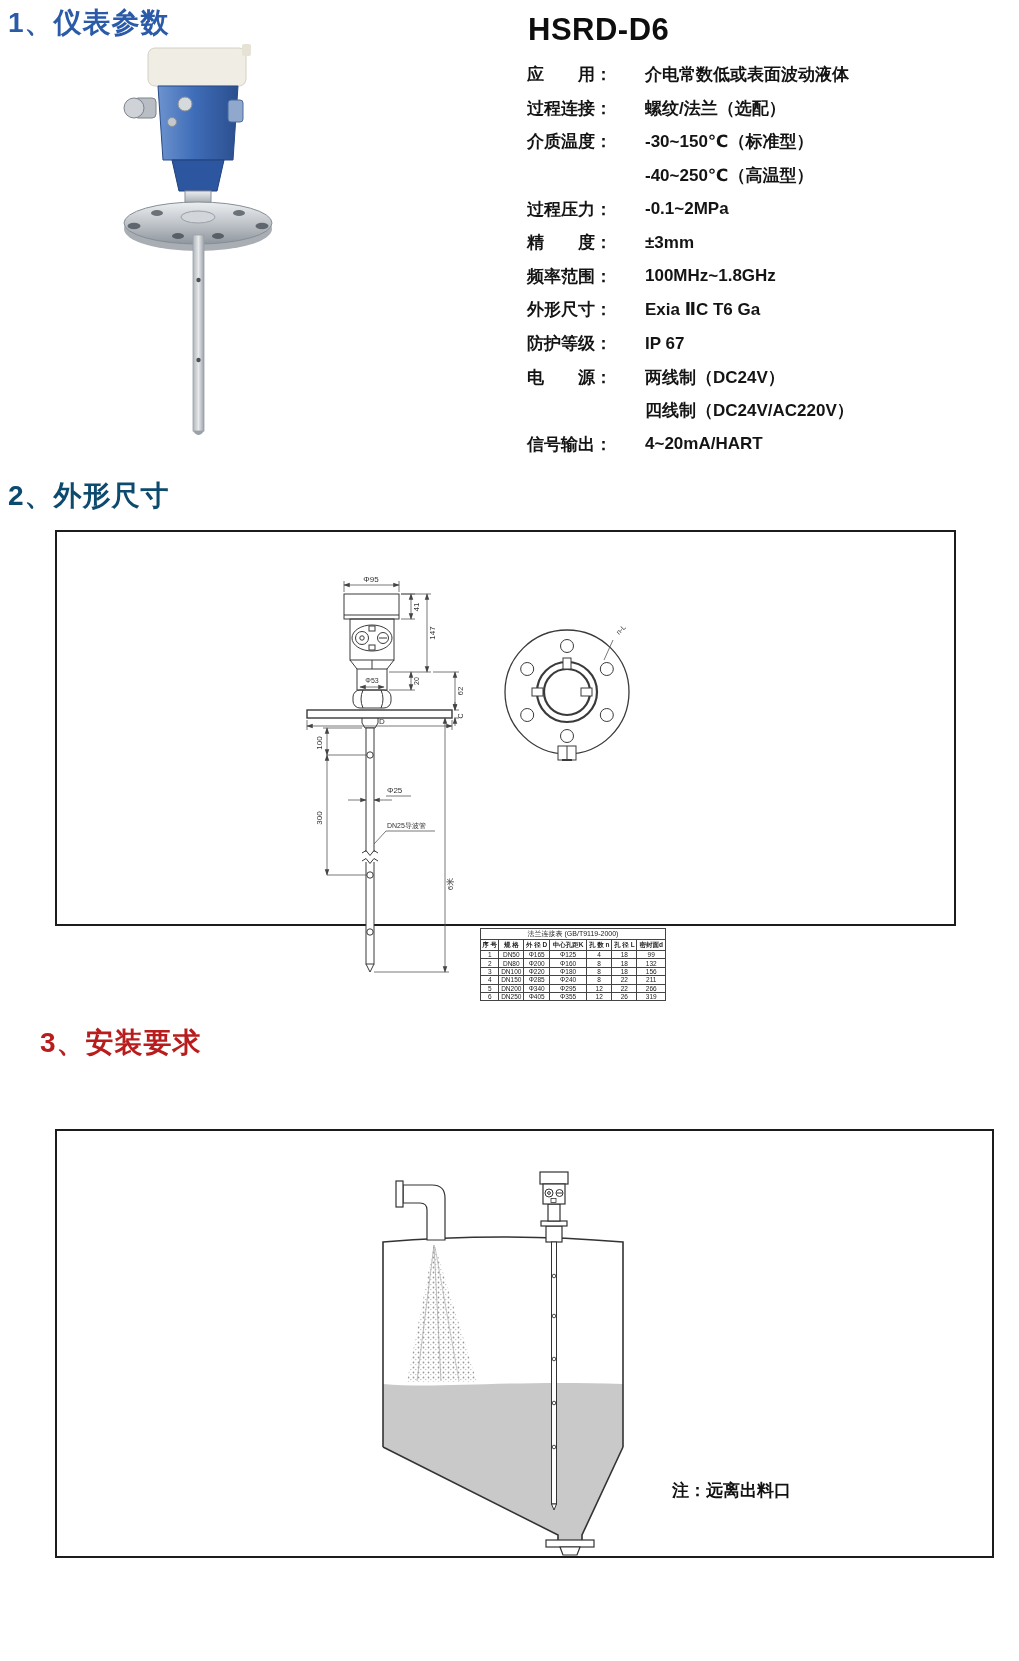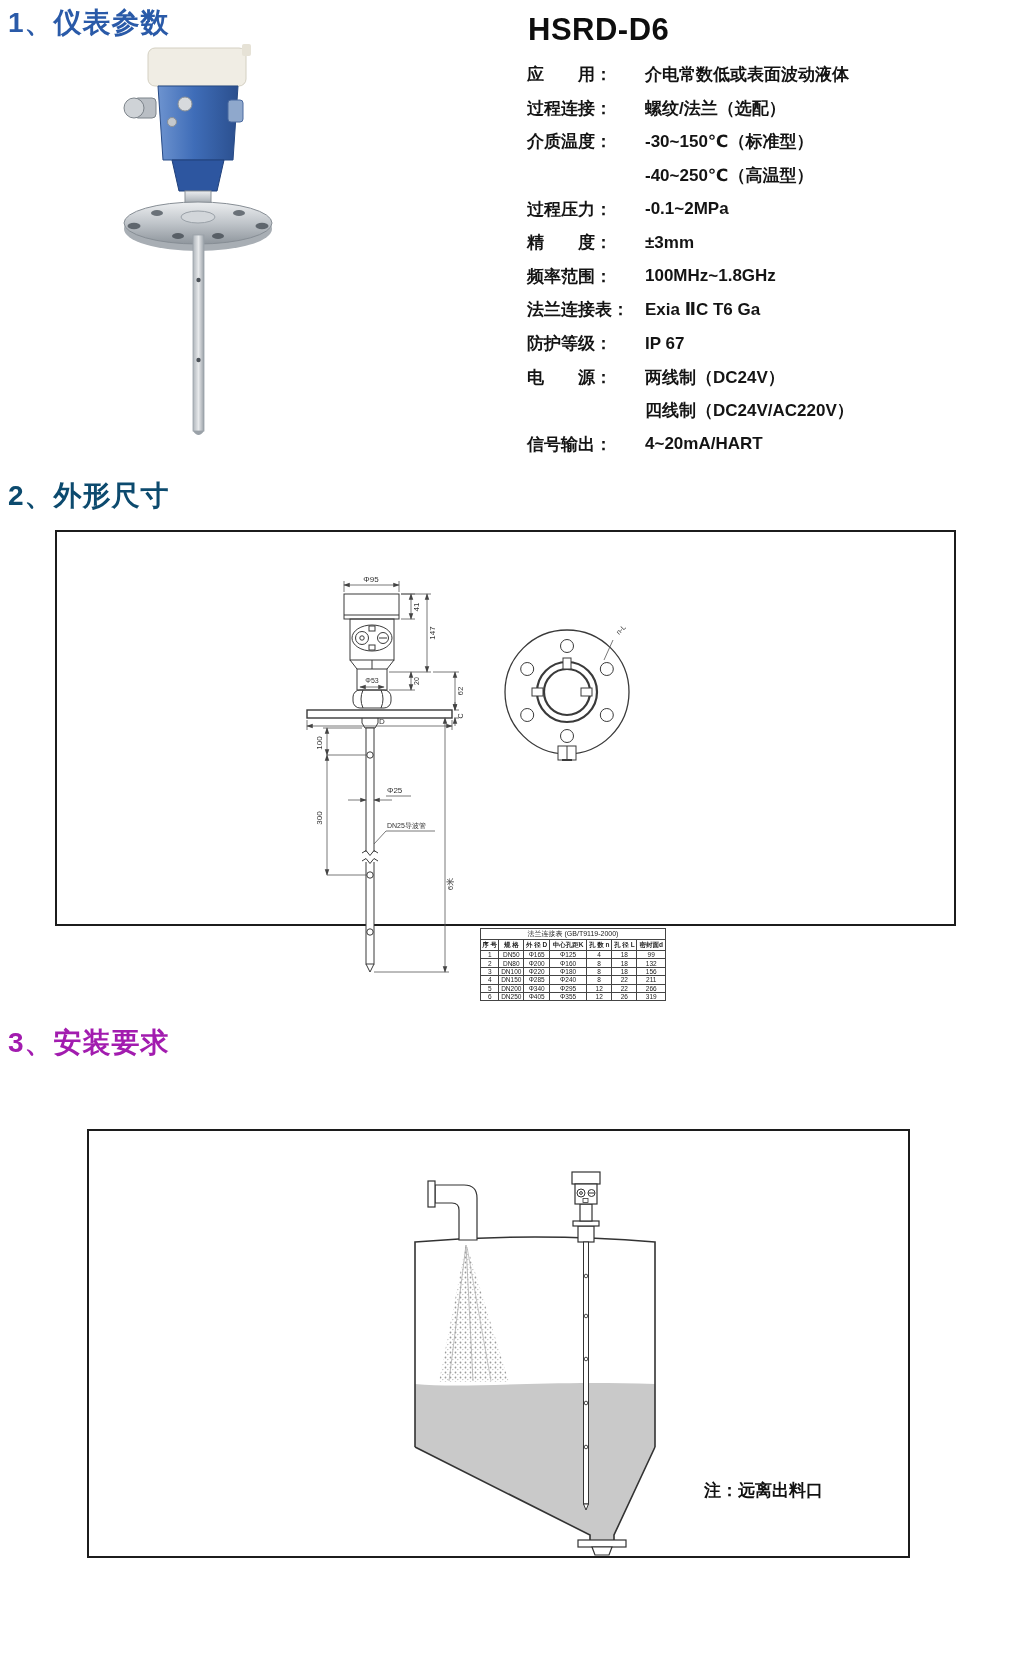--- a/index.html
+++ b/index.html
@@ -113,7 +113,7 @@
         <span class="spec-value">100MHz~1.8GHz</span>
       </div>
       <div class="spec-row">
-        <span class="spec-label">法兰连接表：</span>
+        <span class="spec-label">外形尺寸：</span>
         <span class="spec-value">Exia ⅡC T6 Ga</span>
       </div>
       <div class="spec-row">

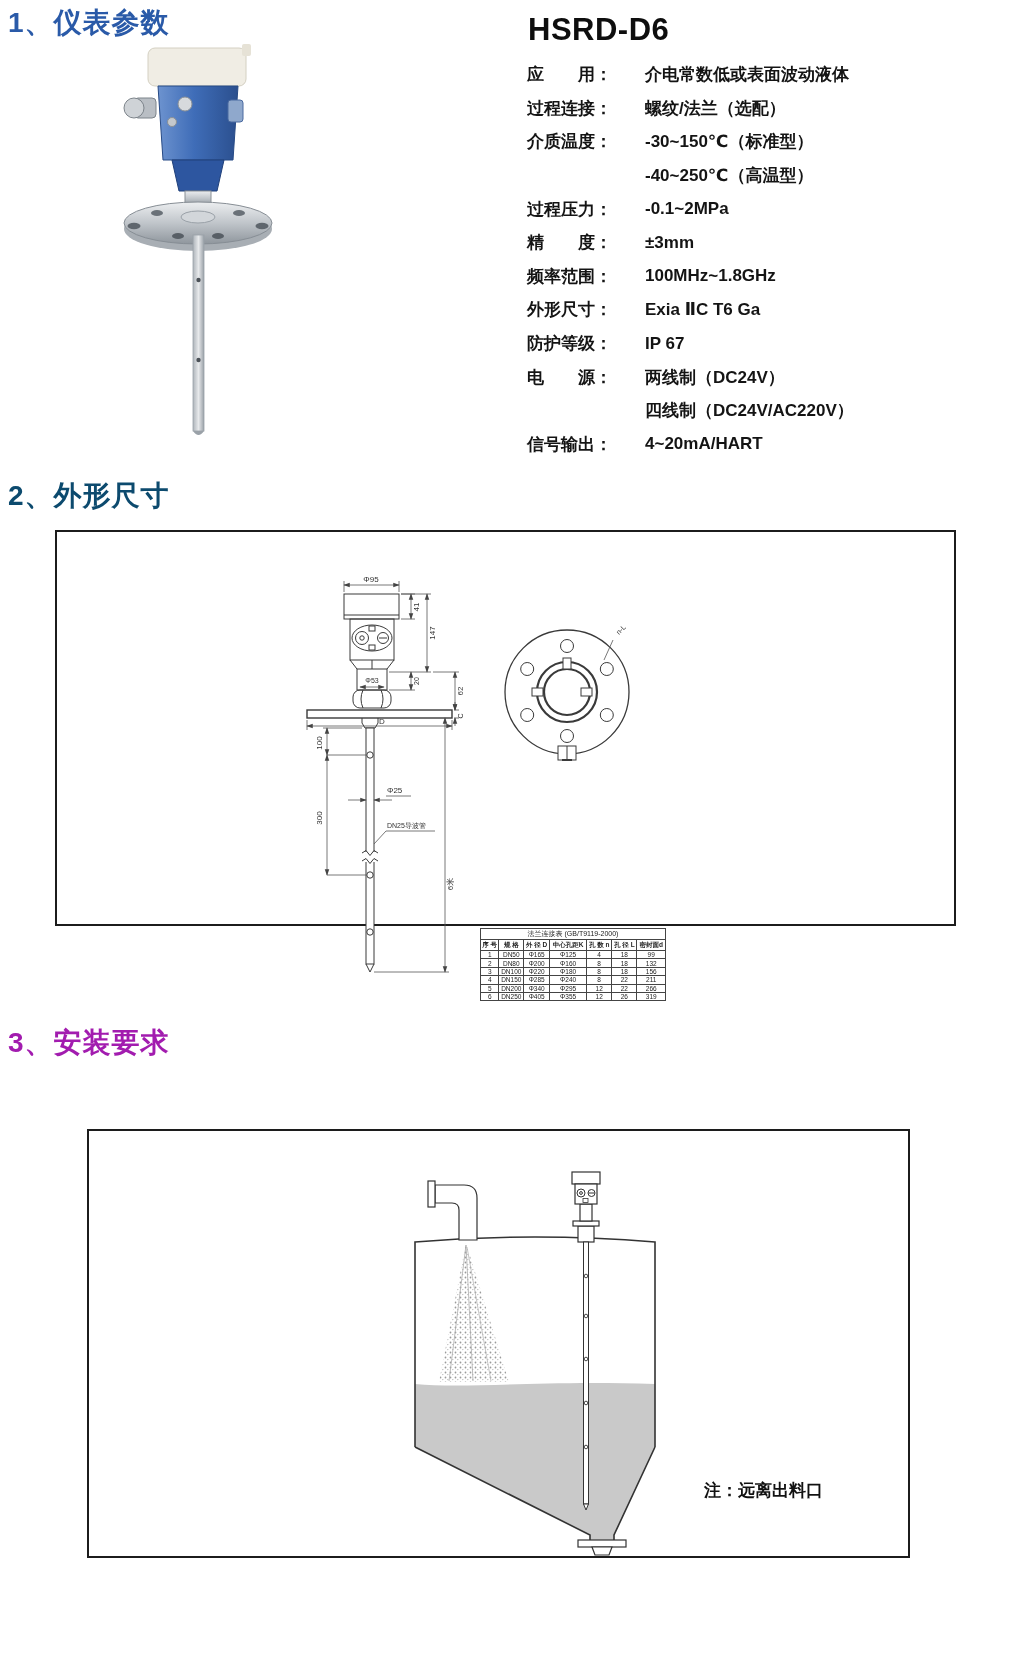--- a/index.html
+++ b/index.html
@@ -320,7 +320,7 @@
     </table>
   </div>
 
-  <div class="h" id="h3" style="color: #a21caf;">3、安装要求</div>
+  <div class="h" id="h3" style="color: #b91c1c; margin-left: 32px;">3、安装要求</div>
 
   <div id="box3">
     <svg id="install" width="897" height="425" viewBox="0 0 897 425">

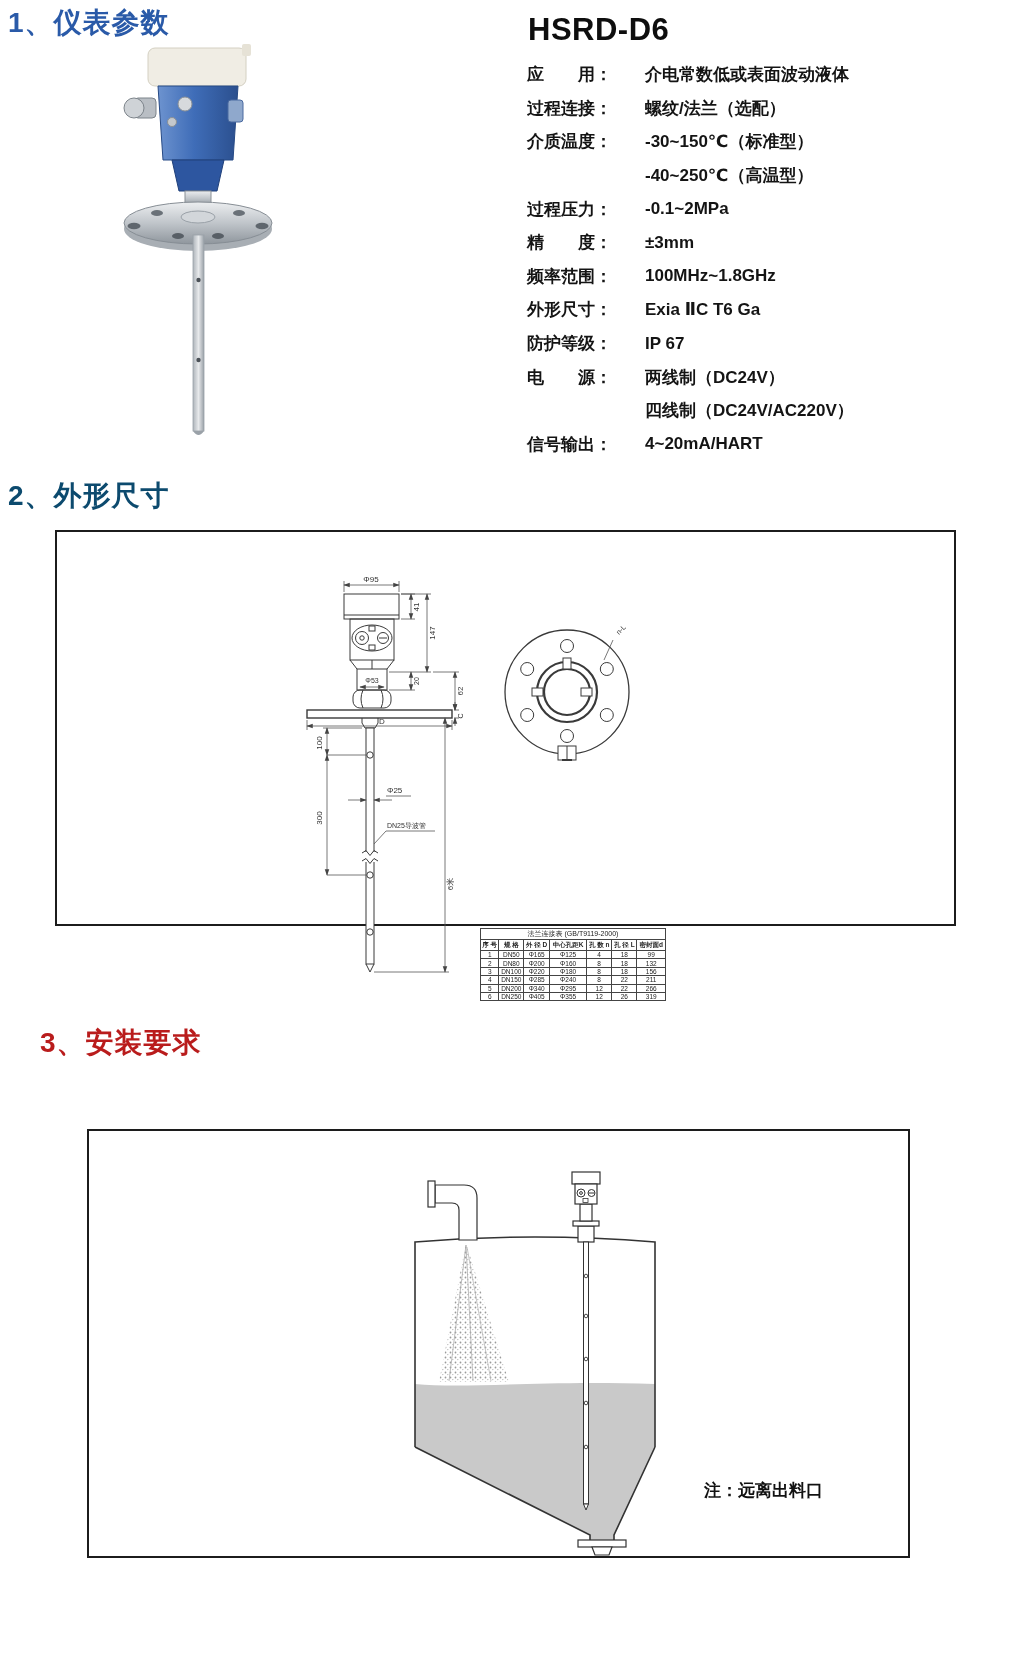--- a/index.html
+++ b/index.html
@@ -15,7 +15,7 @@
   .spec-label{display:inline-block;width:118px;white-space:pre;}
   .spec-value{white-space:pre;}
   #box2{position:absolute;left:55px;top:530px;width:901px;height:396px;border:2px solid #1c1c1c;box-sizing:border-box;}
-  #box3{position:absolute;left:55px;top:1129px;width:823px;height:429px;border:2px solid #1c1c1c;box-sizing:border-box;margin-left:32px;}
+  #box3{position:absolute;left:55px;top:1129px;width:939px;height:429px;border:2px solid #1c1c1c;box-sizing:border-box;}
   #dwg,#install{position:absolute;left:0;top:0;}
   #flange-table{position:absolute;left:423px;top:396px;width:186px;border-collapse:collapse;
       font-size:6.5px;color:#222;table-layout:auto;}

